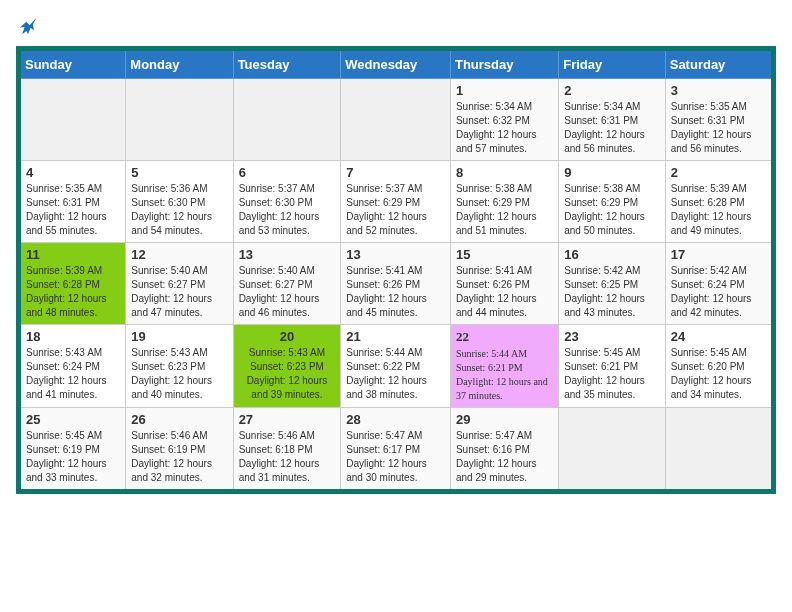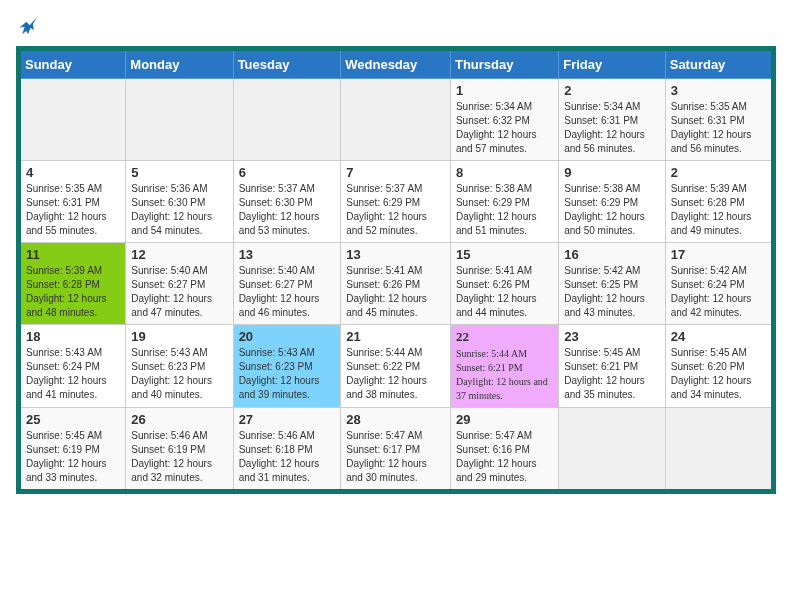--- a/index.html
+++ b/index.html
@@ -245,7 +245,7 @@
 Sunset: 6:23 PM
 Daylight: 12 hours and 40 minutes.</div>
         </td>
-        <td style="background: #7dd3fc;">
+        <td style="background: #84cc16; text-align: center;">
           <span class="day-num">20</span>
           <div class="day-info">Sunrise: 5:43 AM
 Sunset: 6:23 PM

